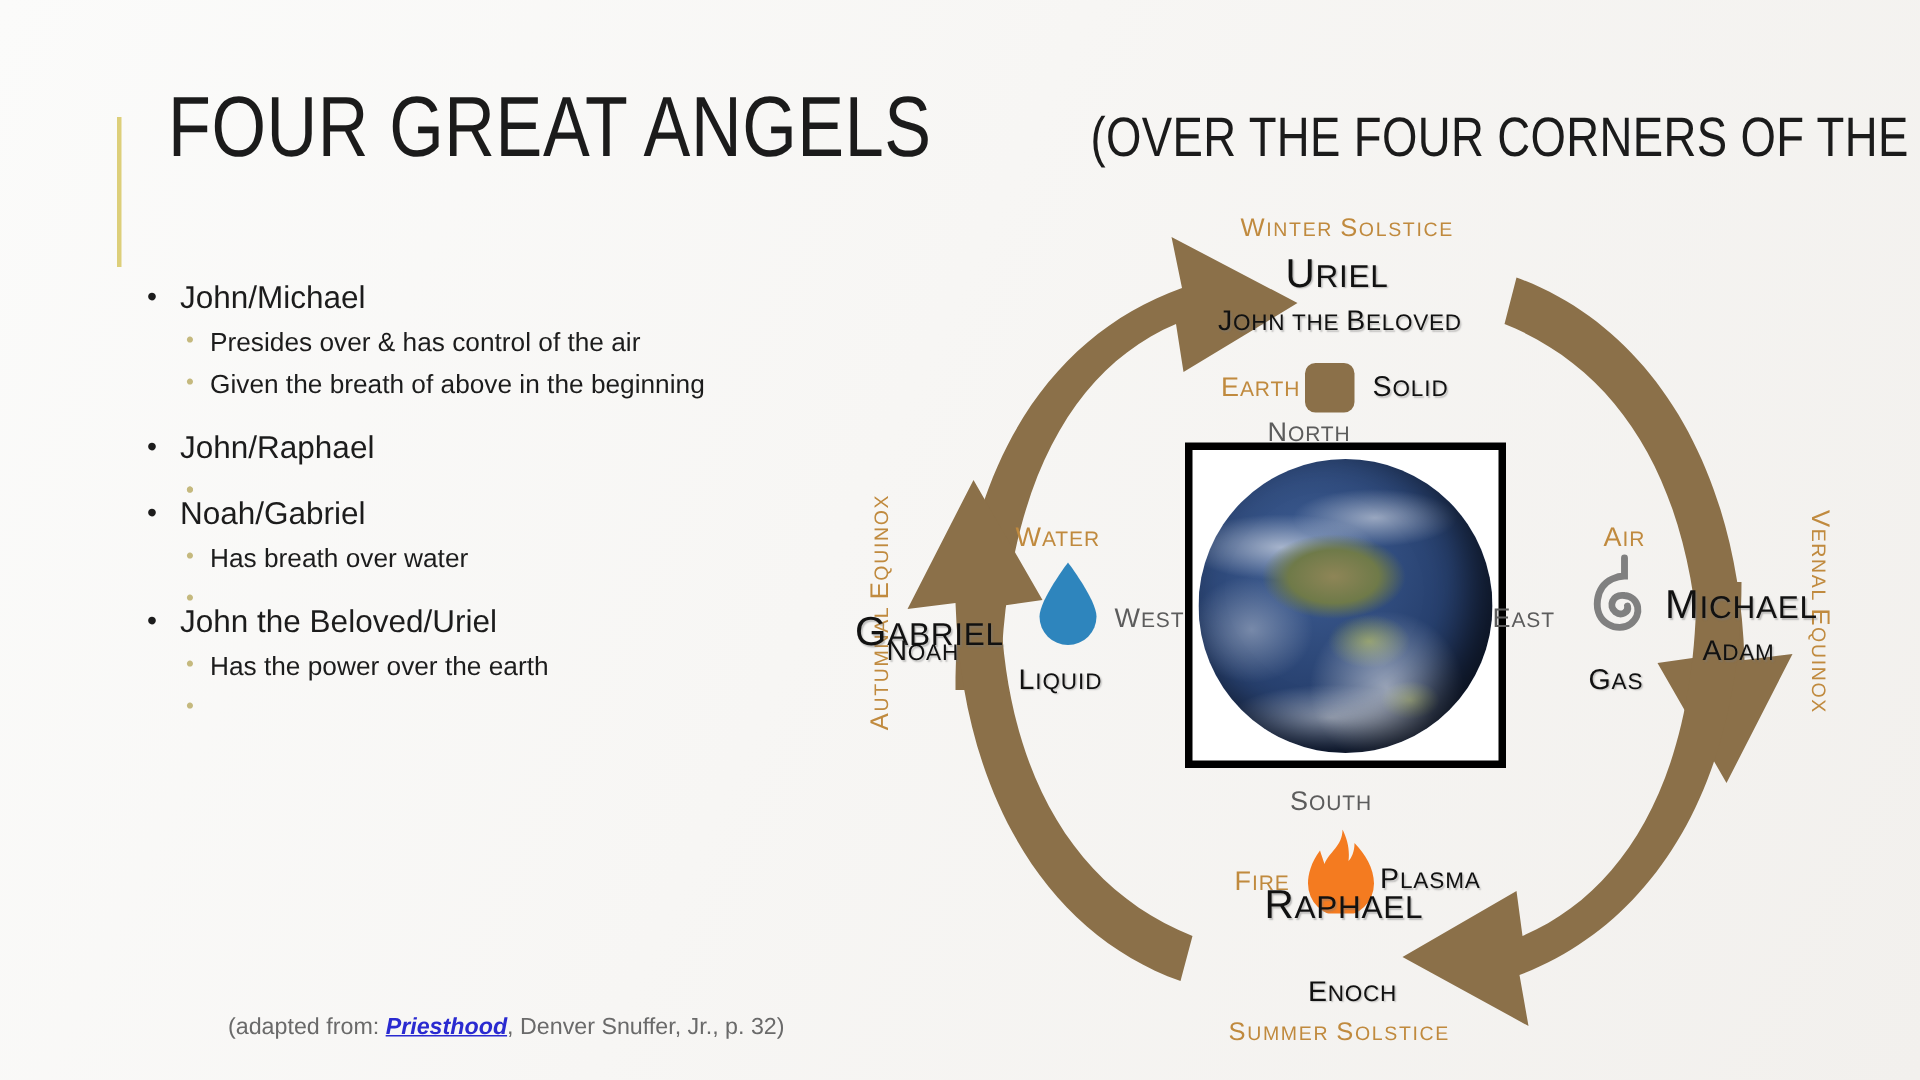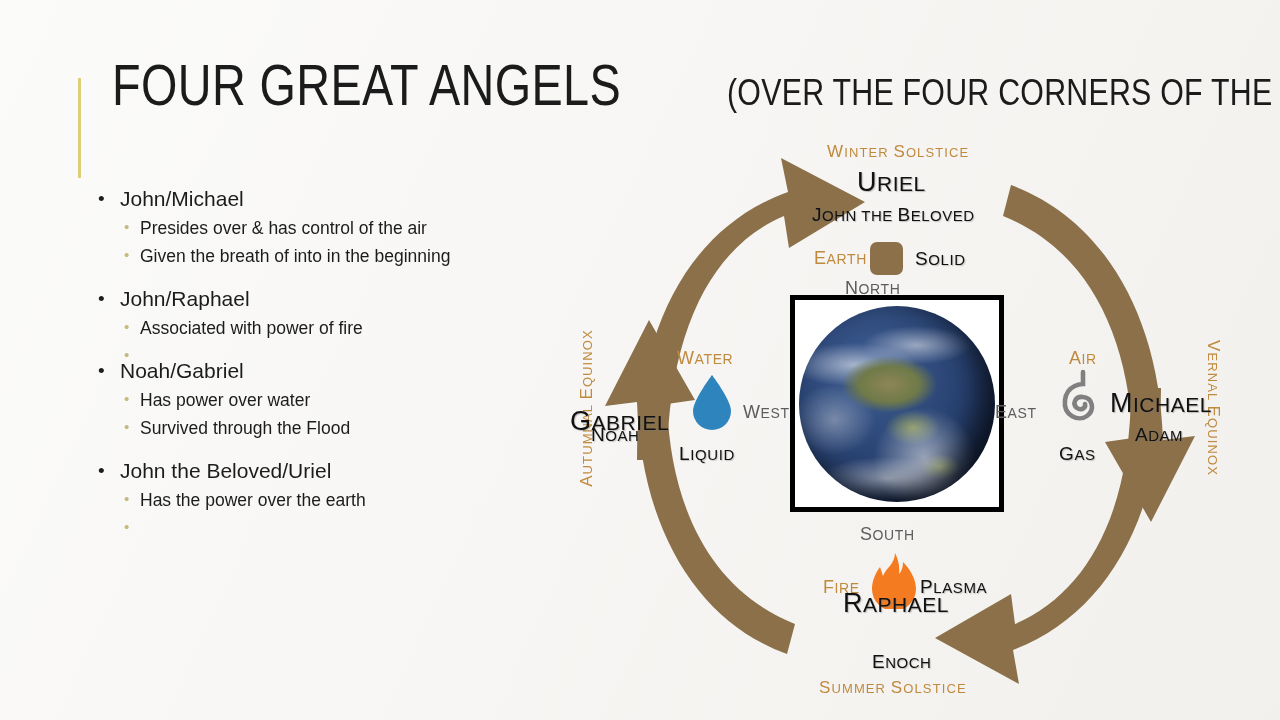--- a/index.html
+++ b/index.html
@@ -243,7 +243,7 @@
     <div class="grp">
       <div class="lvl1"><span class="dot">•</span><span>John/Michael</span></div>
       <div class="lvl2"><span class="dot">•</span><span>Presides over &amp; has control of the air</span></div>
-      <div class="lvl2"><span class="dot">•</span><span>Given the breath of into in the beginning</span></div>
+      <div class="lvl2"><span class="dot">•</span><span>Given the breath of above in the beginning</span></div>
     </div>
 
     <div class="grp">

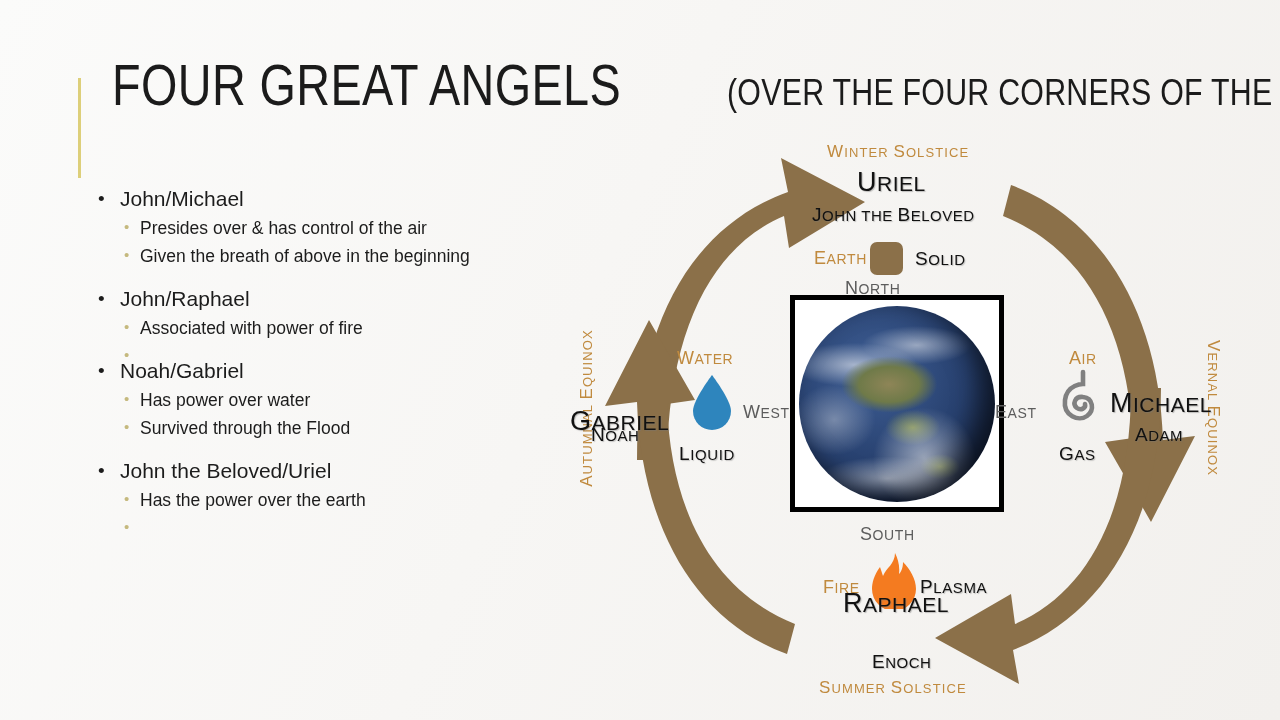--- a/index.html
+++ b/index.html
@@ -248,7 +248,7 @@
 
     <div class="grp">
       <div class="lvl1"><span class="dot">•</span><span>John/Raphael</span></div>
-      <div class="lvl2"><span class="dot">•</span><span>Associated with power of fire</span></div>
+      <div class="lvl2"><span class="dot">•</span></div>
       <div class="lvl2"><span class="dot">•</span></div>
     </div>
 

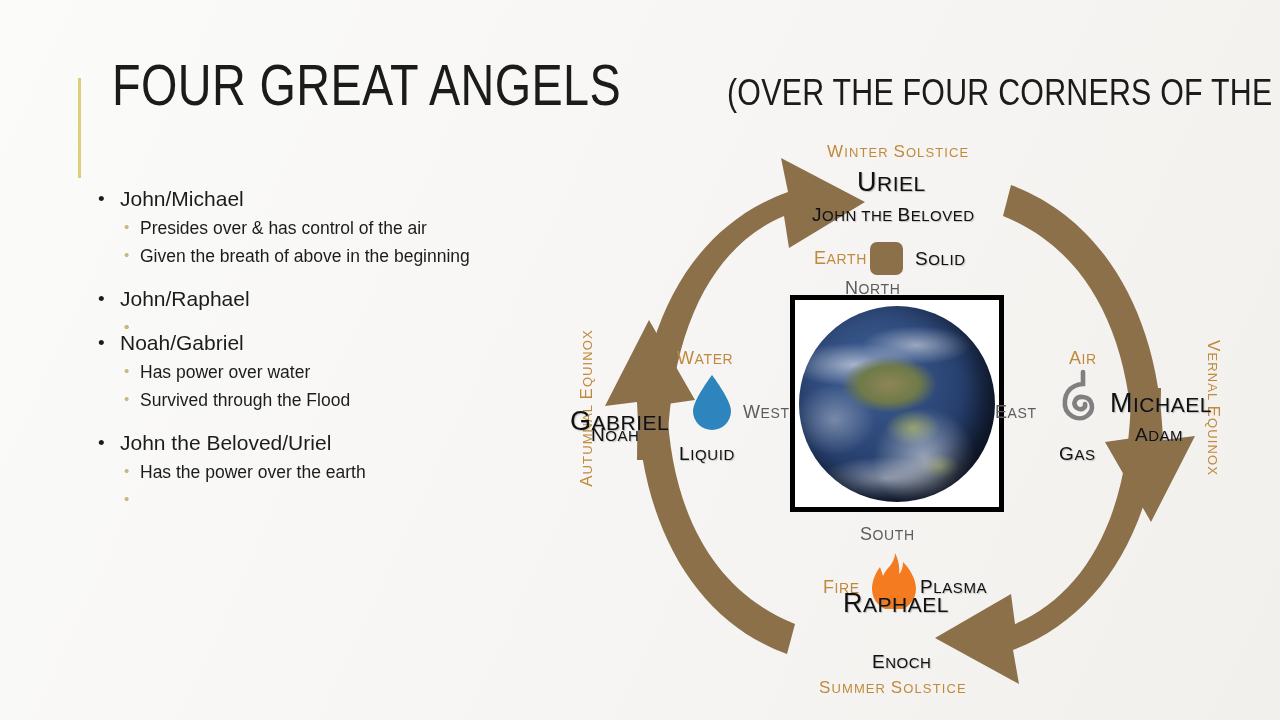--- a/index.html
+++ b/index.html
@@ -254,7 +254,7 @@
 
     <div class="grp">
       <div class="lvl1"><span class="dot">•</span><span>Noah/Gabriel</span></div>
-      <div class="lvl2"><span class="dot">•</span><span>Has power over water</span></div>
+      <div class="lvl2"><span class="dot">•</span><span>Has breath over water</span></div>
       <div class="lvl2"><span class="dot">•</span><span>Survived through the Flood</span></div>
     </div>
 

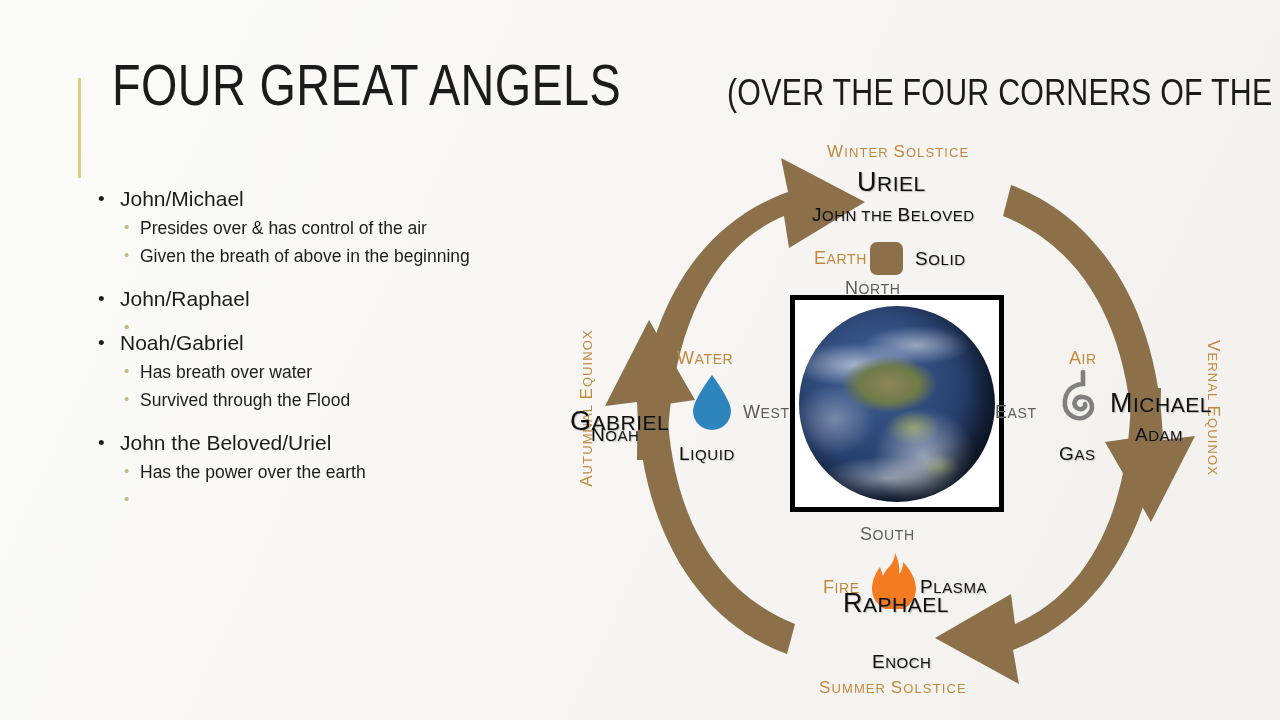--- a/index.html
+++ b/index.html
@@ -255,7 +255,7 @@
     <div class="grp">
       <div class="lvl1"><span class="dot">•</span><span>Noah/Gabriel</span></div>
       <div class="lvl2"><span class="dot">•</span><span>Has breath over water</span></div>
-      <div class="lvl2"><span class="dot">•</span><span>Survived through the Flood</span></div>
+      <div class="lvl2"><span class="dot">•</span></div>
     </div>
 
     <div class="grp">

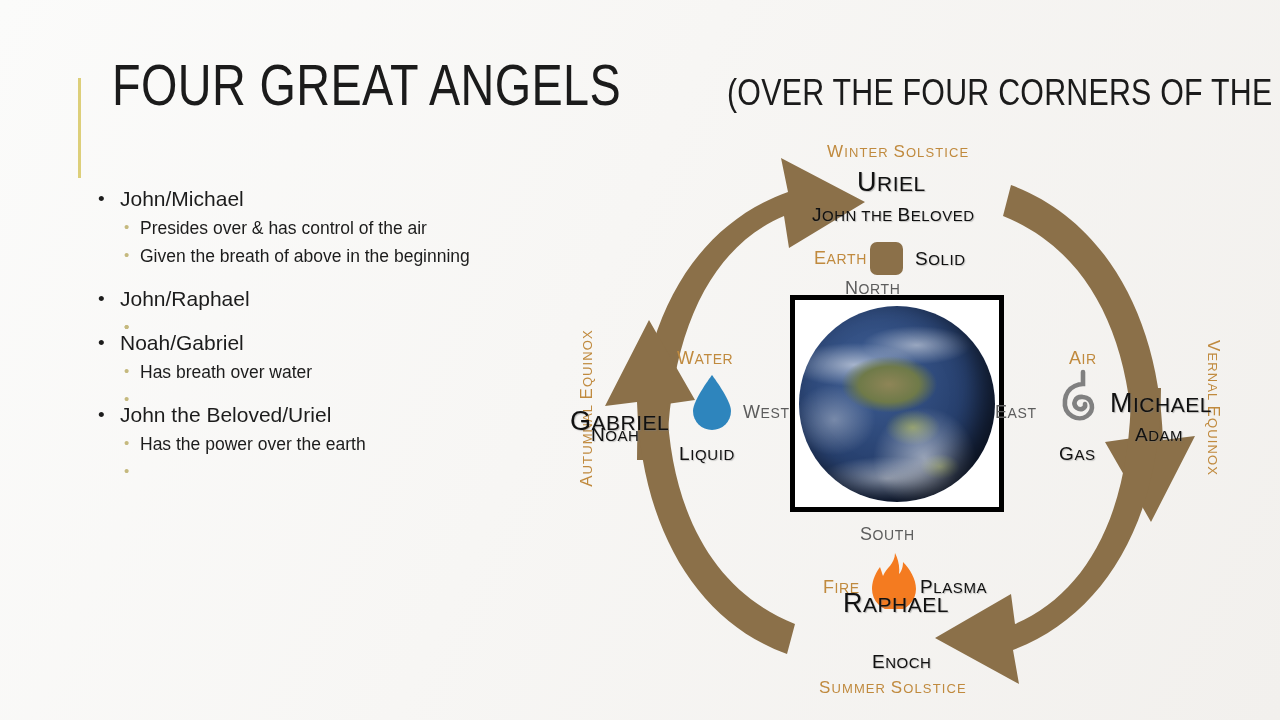--- a/index.html
+++ b/index.html
@@ -266,6 +266,7 @@
 
   </div>
 
+  <div id="citation"><span>(adapted from: </span><span class="link">Priesthood</span><span>, Denver Snuffer, Jr., p. 32)</span></div>
 
   <div id="diagram">
 

